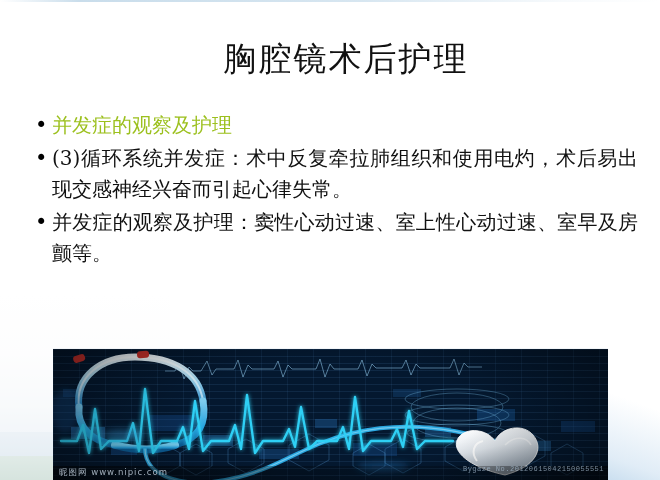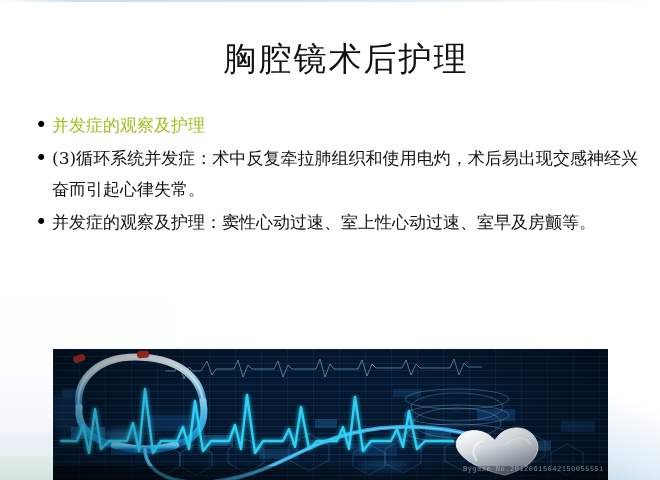--- a/index.html
+++ b/index.html
@@ -132,7 +132,7 @@
   .bullet .txt {
     flex: 1 1 auto;
     font-family: "DejaVu Serif", serif;
-    font-size: 17px;
+    font-size: 20px;
     line-height: 31px;
     color: #111111;
     letter-spacing: 0px;

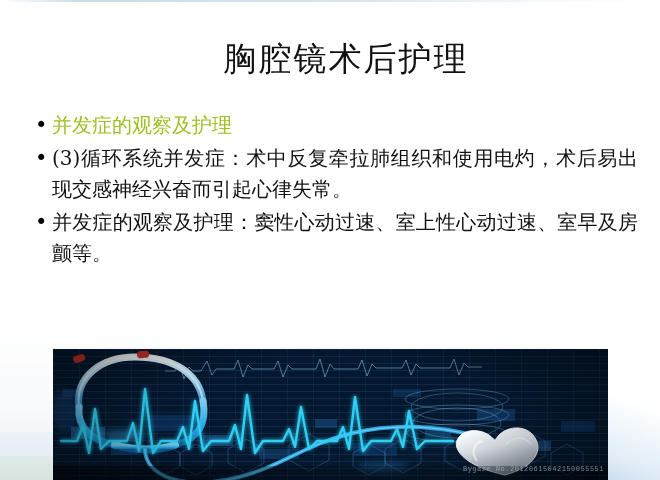--- a/index.html
+++ b/index.html
@@ -382,6 +382,7 @@
 
     <div class="pic-vignette"></div>
     <div class="pic-wm-bar"></div>
+    <div class="pic-wm-left">昵图网 www.nipic.com</div>
     <div class="pic-wm-right">Bygaze No.20120615042150055551</div>
   </div>
 

